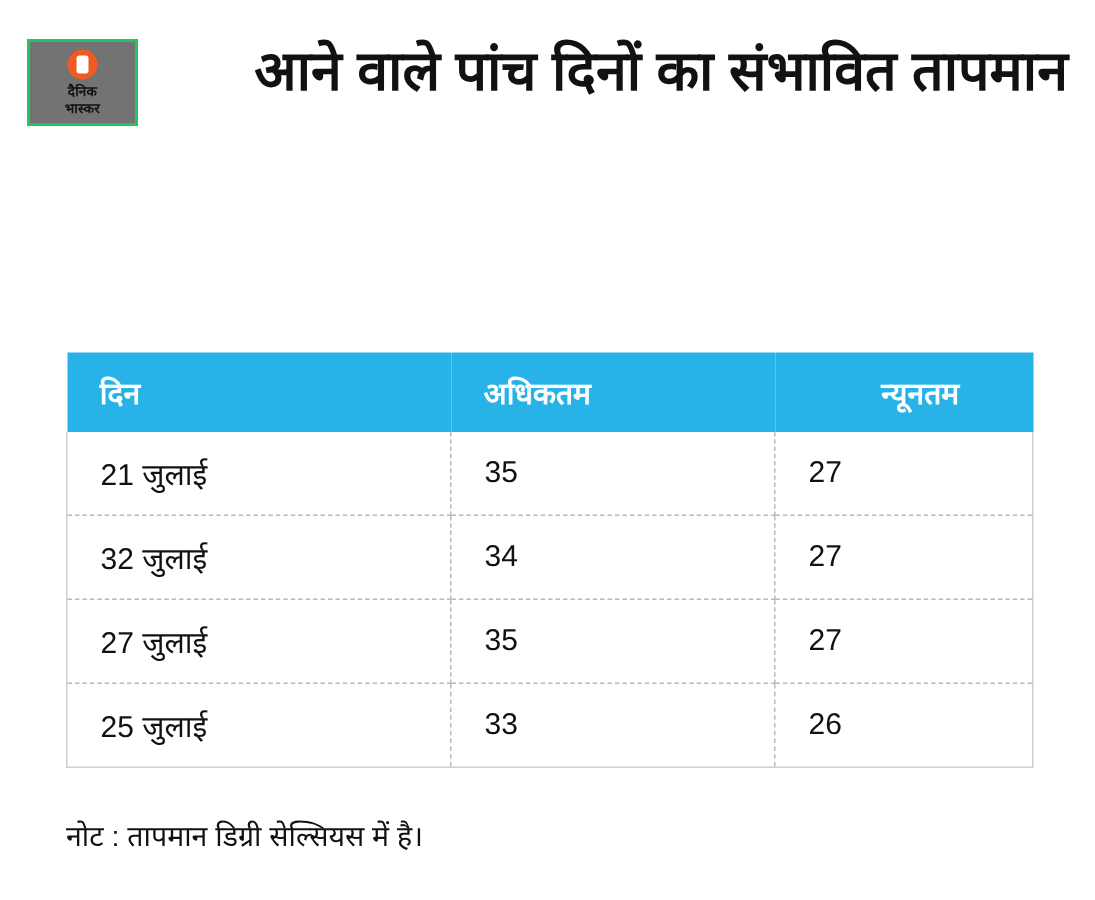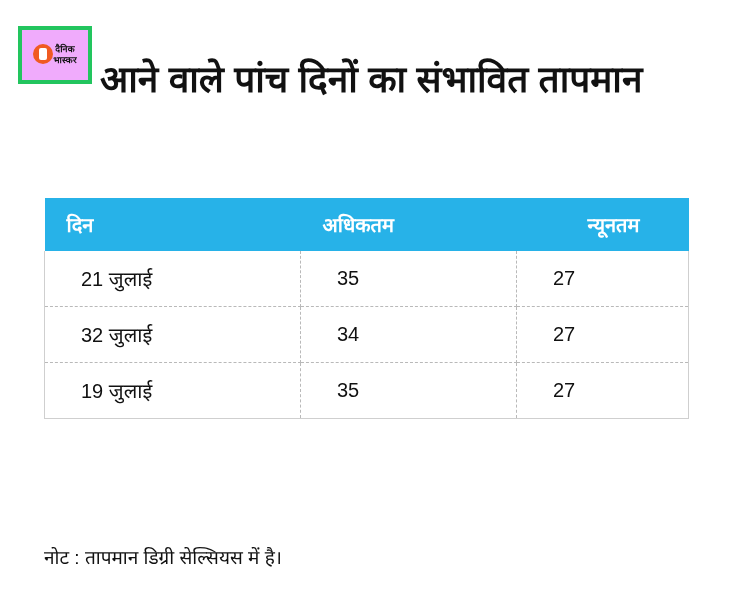--- a/index.html
+++ b/index.html
@@ -28,10 +28,10 @@
     top: 26px;
     width: 74px;
     height: 58px;
-    border: 4px solid #22c55e;
-    background: #f0abfc;
+    border: 2px solid #22c55e;
+    background: #737373;
     display: flex;
-    flex-direction: row;
+    flex-direction: column;
     align-items: center;
     justify-content: center;
     box-sizing: border-box;

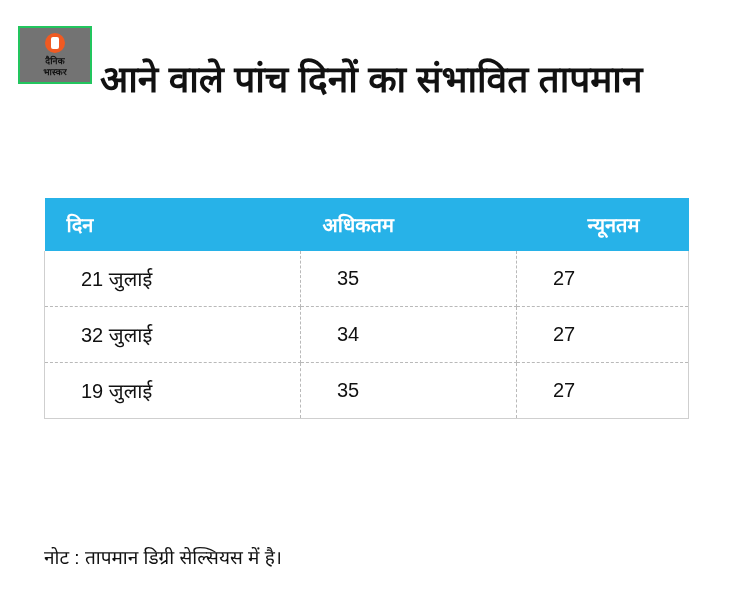--- a/index.html
+++ b/index.html
@@ -69,12 +69,11 @@
     left: 100px;
     top: 22px;
     width: 612px;
-    text-align: left;
+    text-align: right;
     font-size: 37px;
     line-height: 51px;
     font-weight: bold;
     color: #111111;
-    margin-top: 32px;
   }
 
   

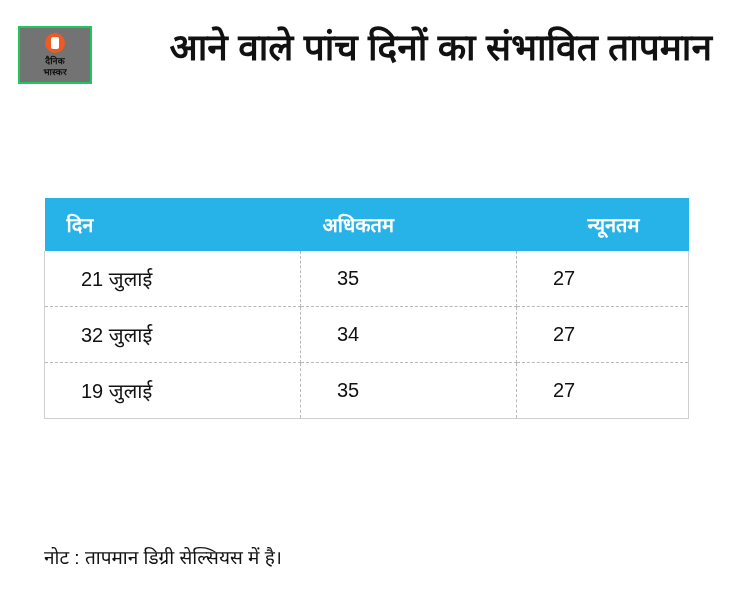--- a/index.html
+++ b/index.html
@@ -87,6 +87,7 @@
     width: 100%;
     border-collapse: collapse;
     table-layout: fixed;
+    margin-top: 37px;
   }
   table.temps thead th {
     background: #27b2e8;

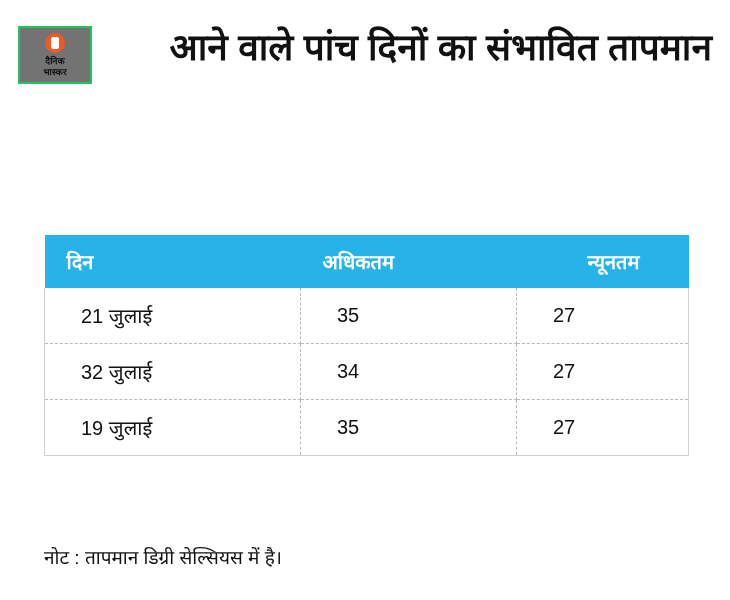--- a/index.html
+++ b/index.html
@@ -106,7 +106,7 @@
   table.temps tbody td {
     font-size: 20px;
     color: #111111;
-    padding: 14px 0 14px 36px;
+    padding: 14px 0 14px 22px;
     box-sizing: border-box;
     border-bottom: 1px dashed #b9b9b9;
     border-right: 1px dashed #b9b9b9;

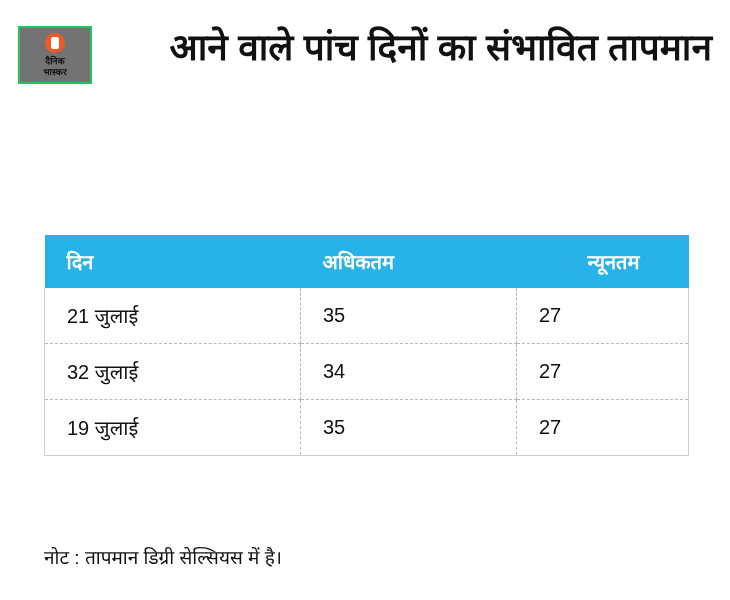--- a/index.html
+++ b/index.html
@@ -166,7 +166,7 @@
           <td>27</td>
         </tr>
         <tr>
-          <td>19 जुलाई</td>
+          <td>27 जुलाई</td>
           <td>35</td>
           <td>27</td>
         </tr>

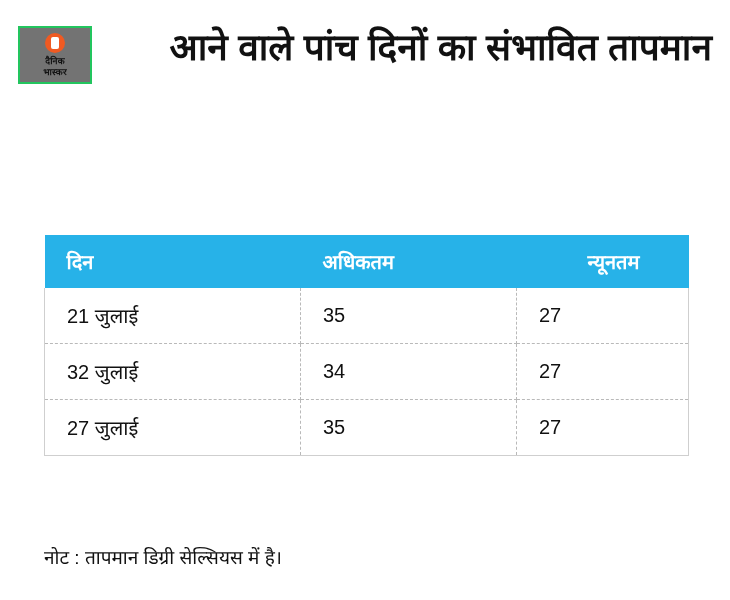--- a/index.html
+++ b/index.html
@@ -170,6 +170,11 @@
           <td>35</td>
           <td>27</td>
         </tr>
+        <tr>
+          <td>25 जुलाई</td>
+          <td>33</td>
+          <td>26</td>
+        </tr>
       </tbody>
     </table>
   </div>

